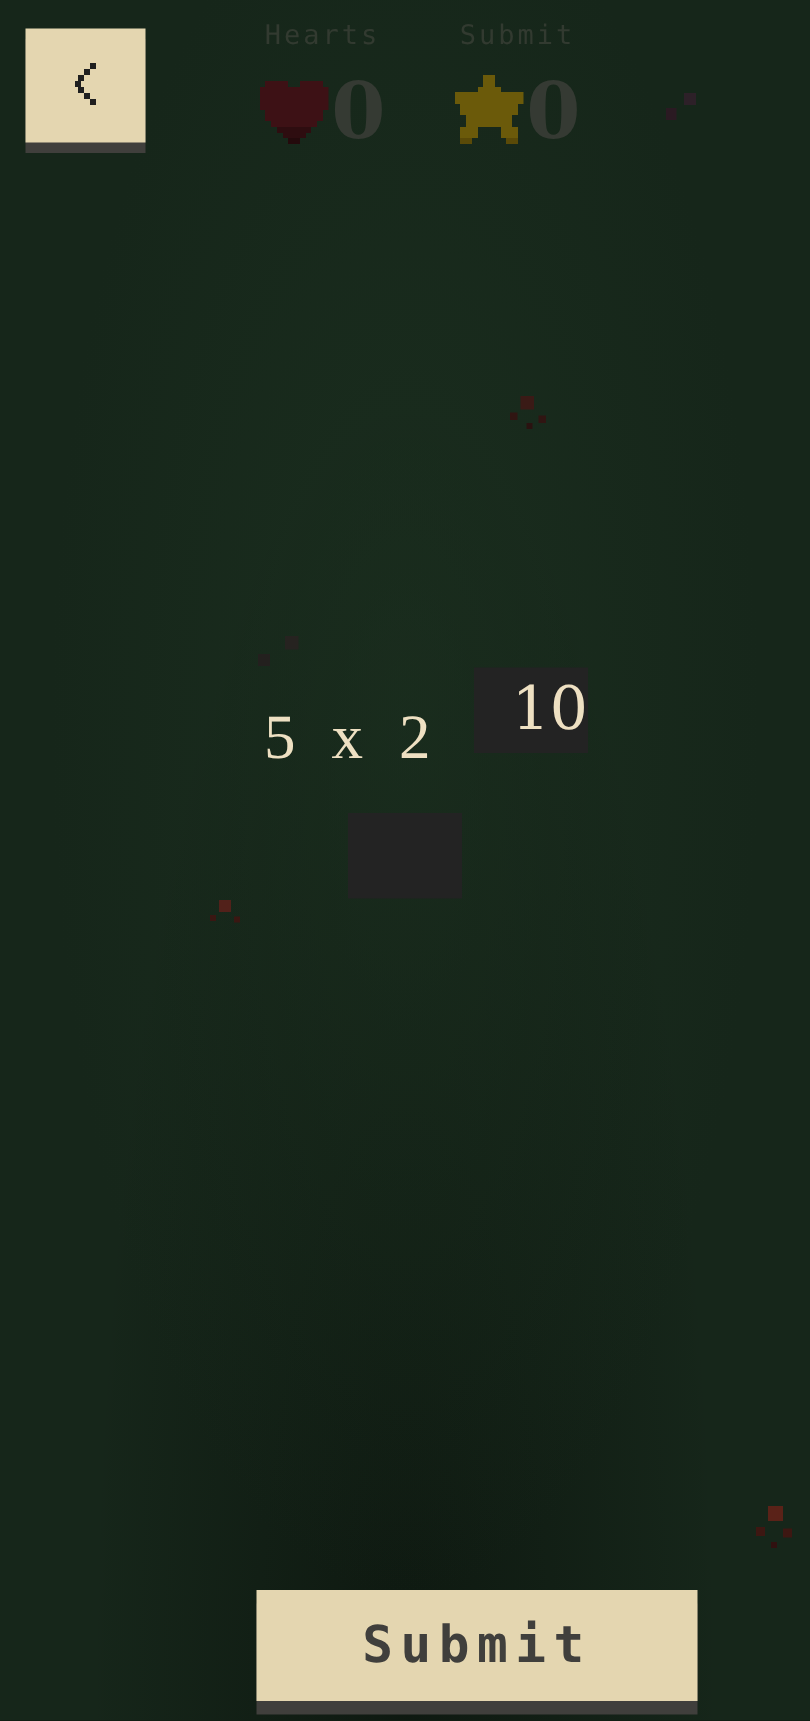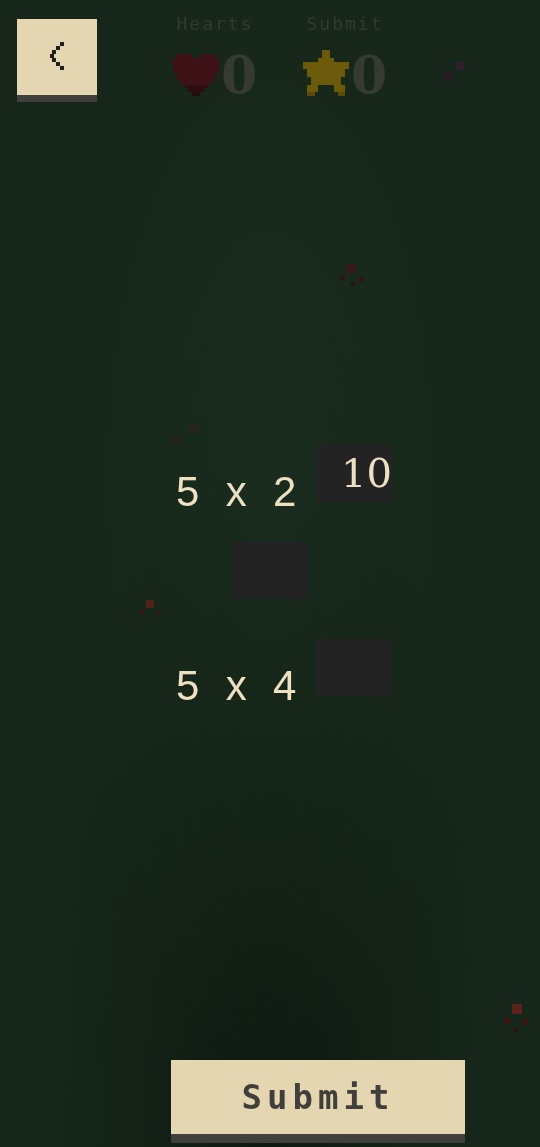--- a/index.html
+++ b/index.html
@@ -119,7 +119,7 @@
     justify-content: center;
   }
   .prob-expr {
-    font-family: Liberation Sans, sans-serif;
+    font-family: Liberation Serif, serif;
     font-size: 42px;
     line-height: 44px;
     color: #eee0c2;

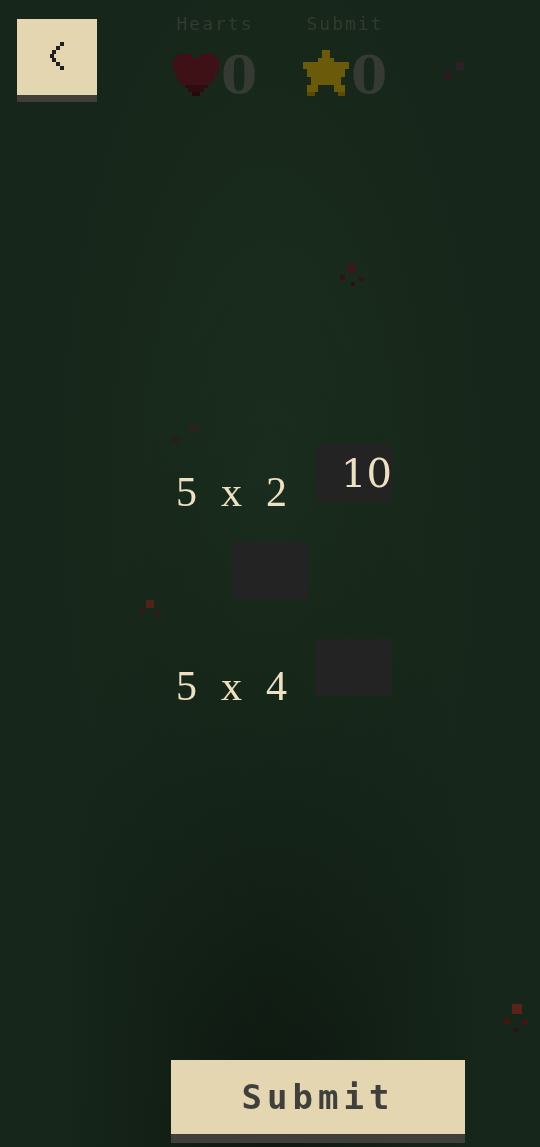--- a/index.html
+++ b/index.html
@@ -265,10 +265,6 @@
       <input class="prob-input" type="text" value="" style="">
     </div>
 
-    <div class="prob-row">
-      <div class="prob-expr">5  x  4</div>
-      <input class="prob-input" type="text" value="" style="">
-    </div>
 
   </div>
 

